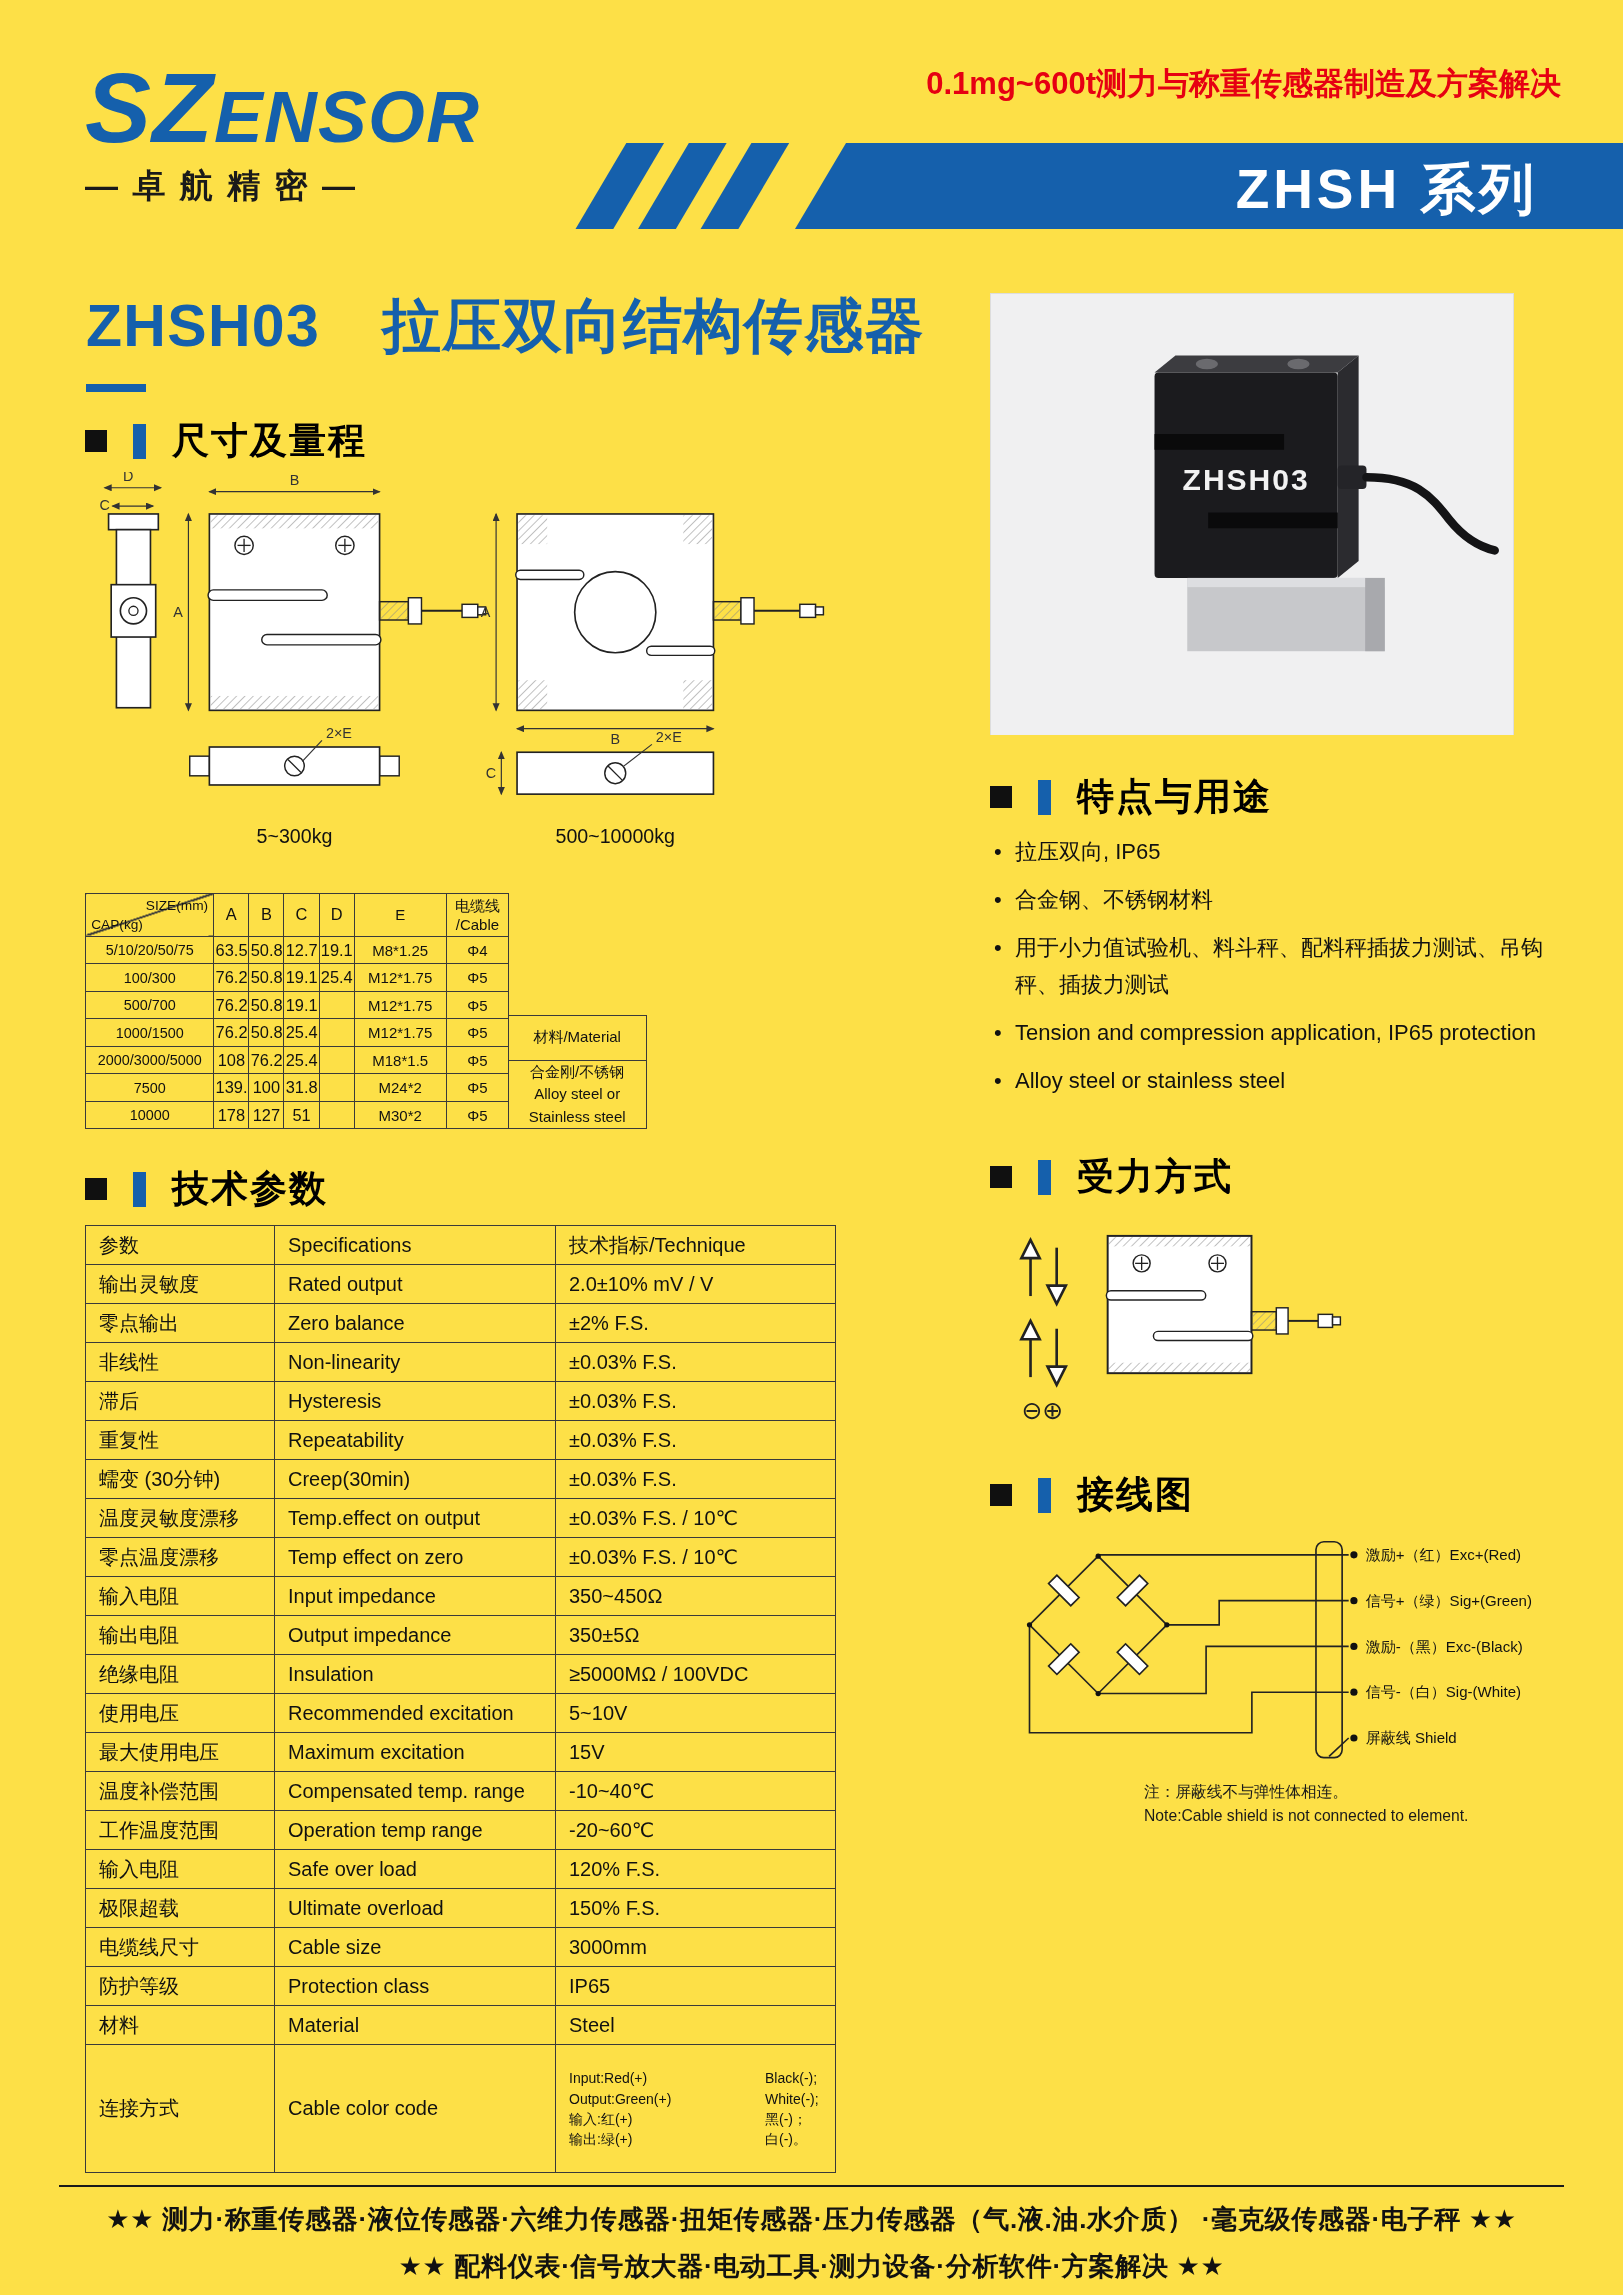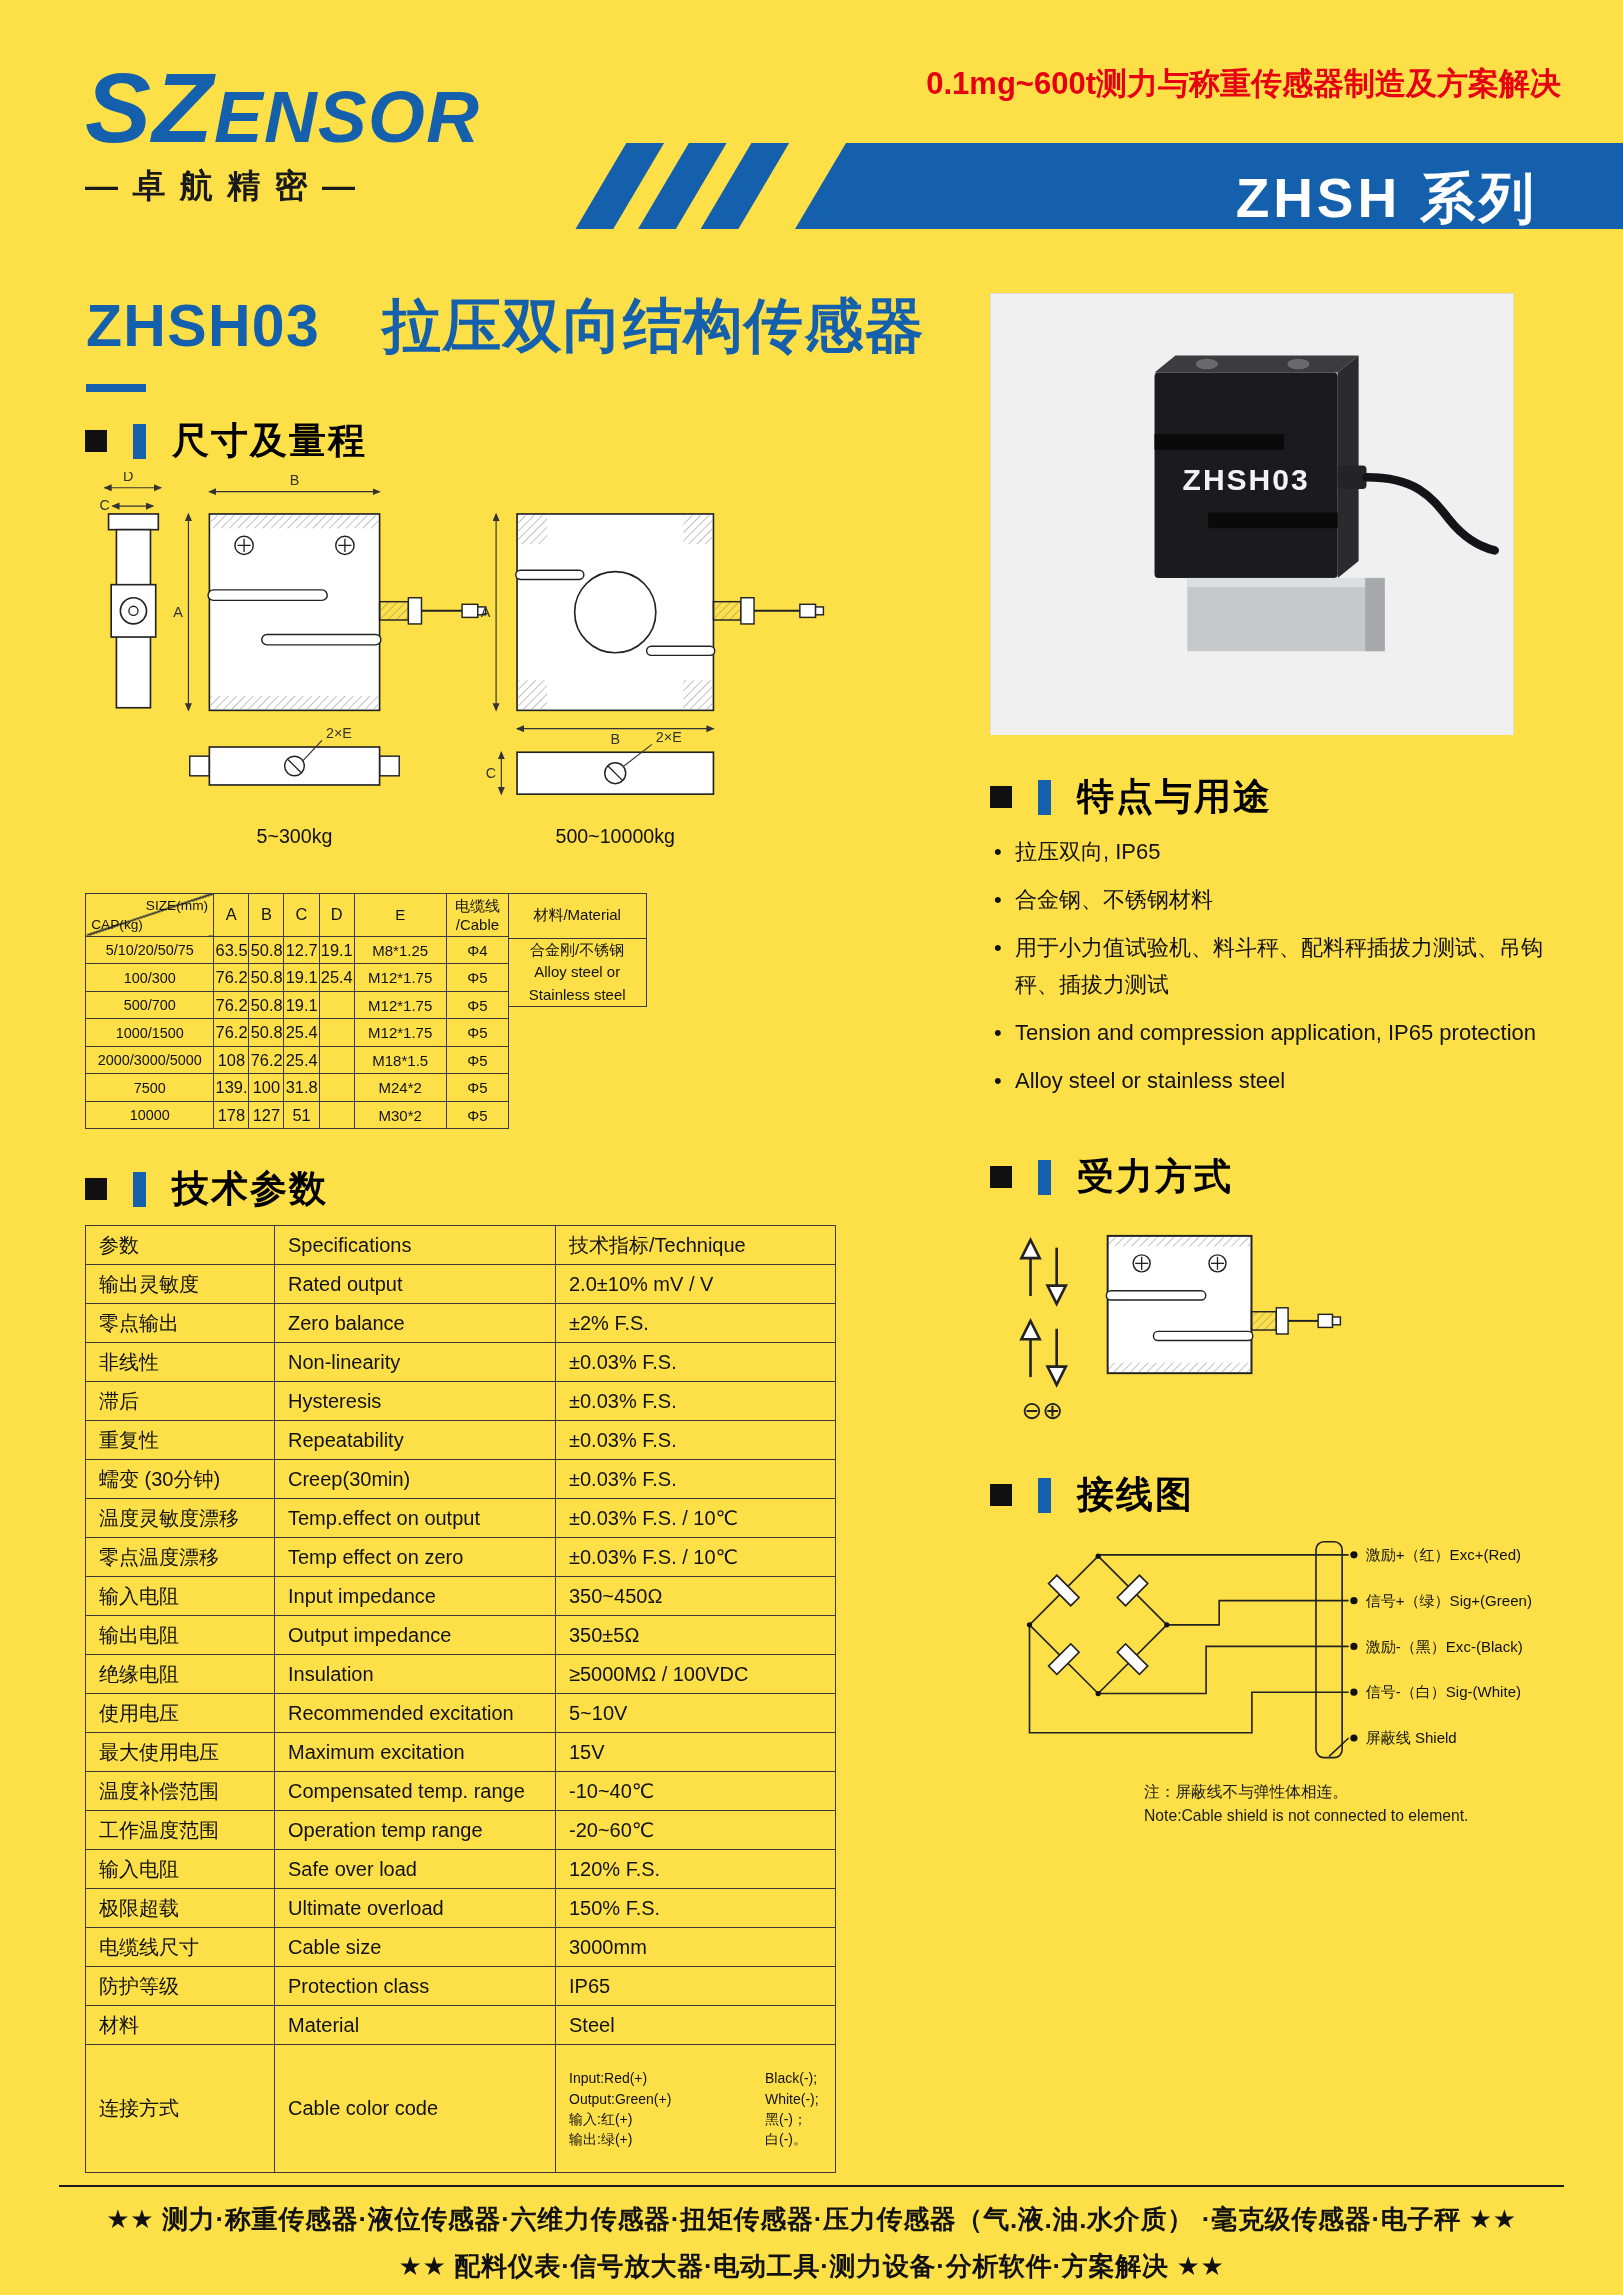--- a/index.html
+++ b/index.html
@@ -18,7 +18,7 @@
   .stripes{position:absolute;top:143px;left:575px}
   .band{position:absolute;top:143px;left:795px;right:0;height:86px;background:#1560ac;
         clip-path:polygon(51px 0,100% 0,100% 100%,0 100%)}
-  .band-text{position:absolute;right:85px;top:12px;height:86px;line-height:86px;color:#fff;
+  .band-text{position:absolute;right:85px;top:3px;height:86px;line-height:86px;color:#fff;
              font-size:55px;font-weight:bold;letter-spacing:3.9px}
 
   

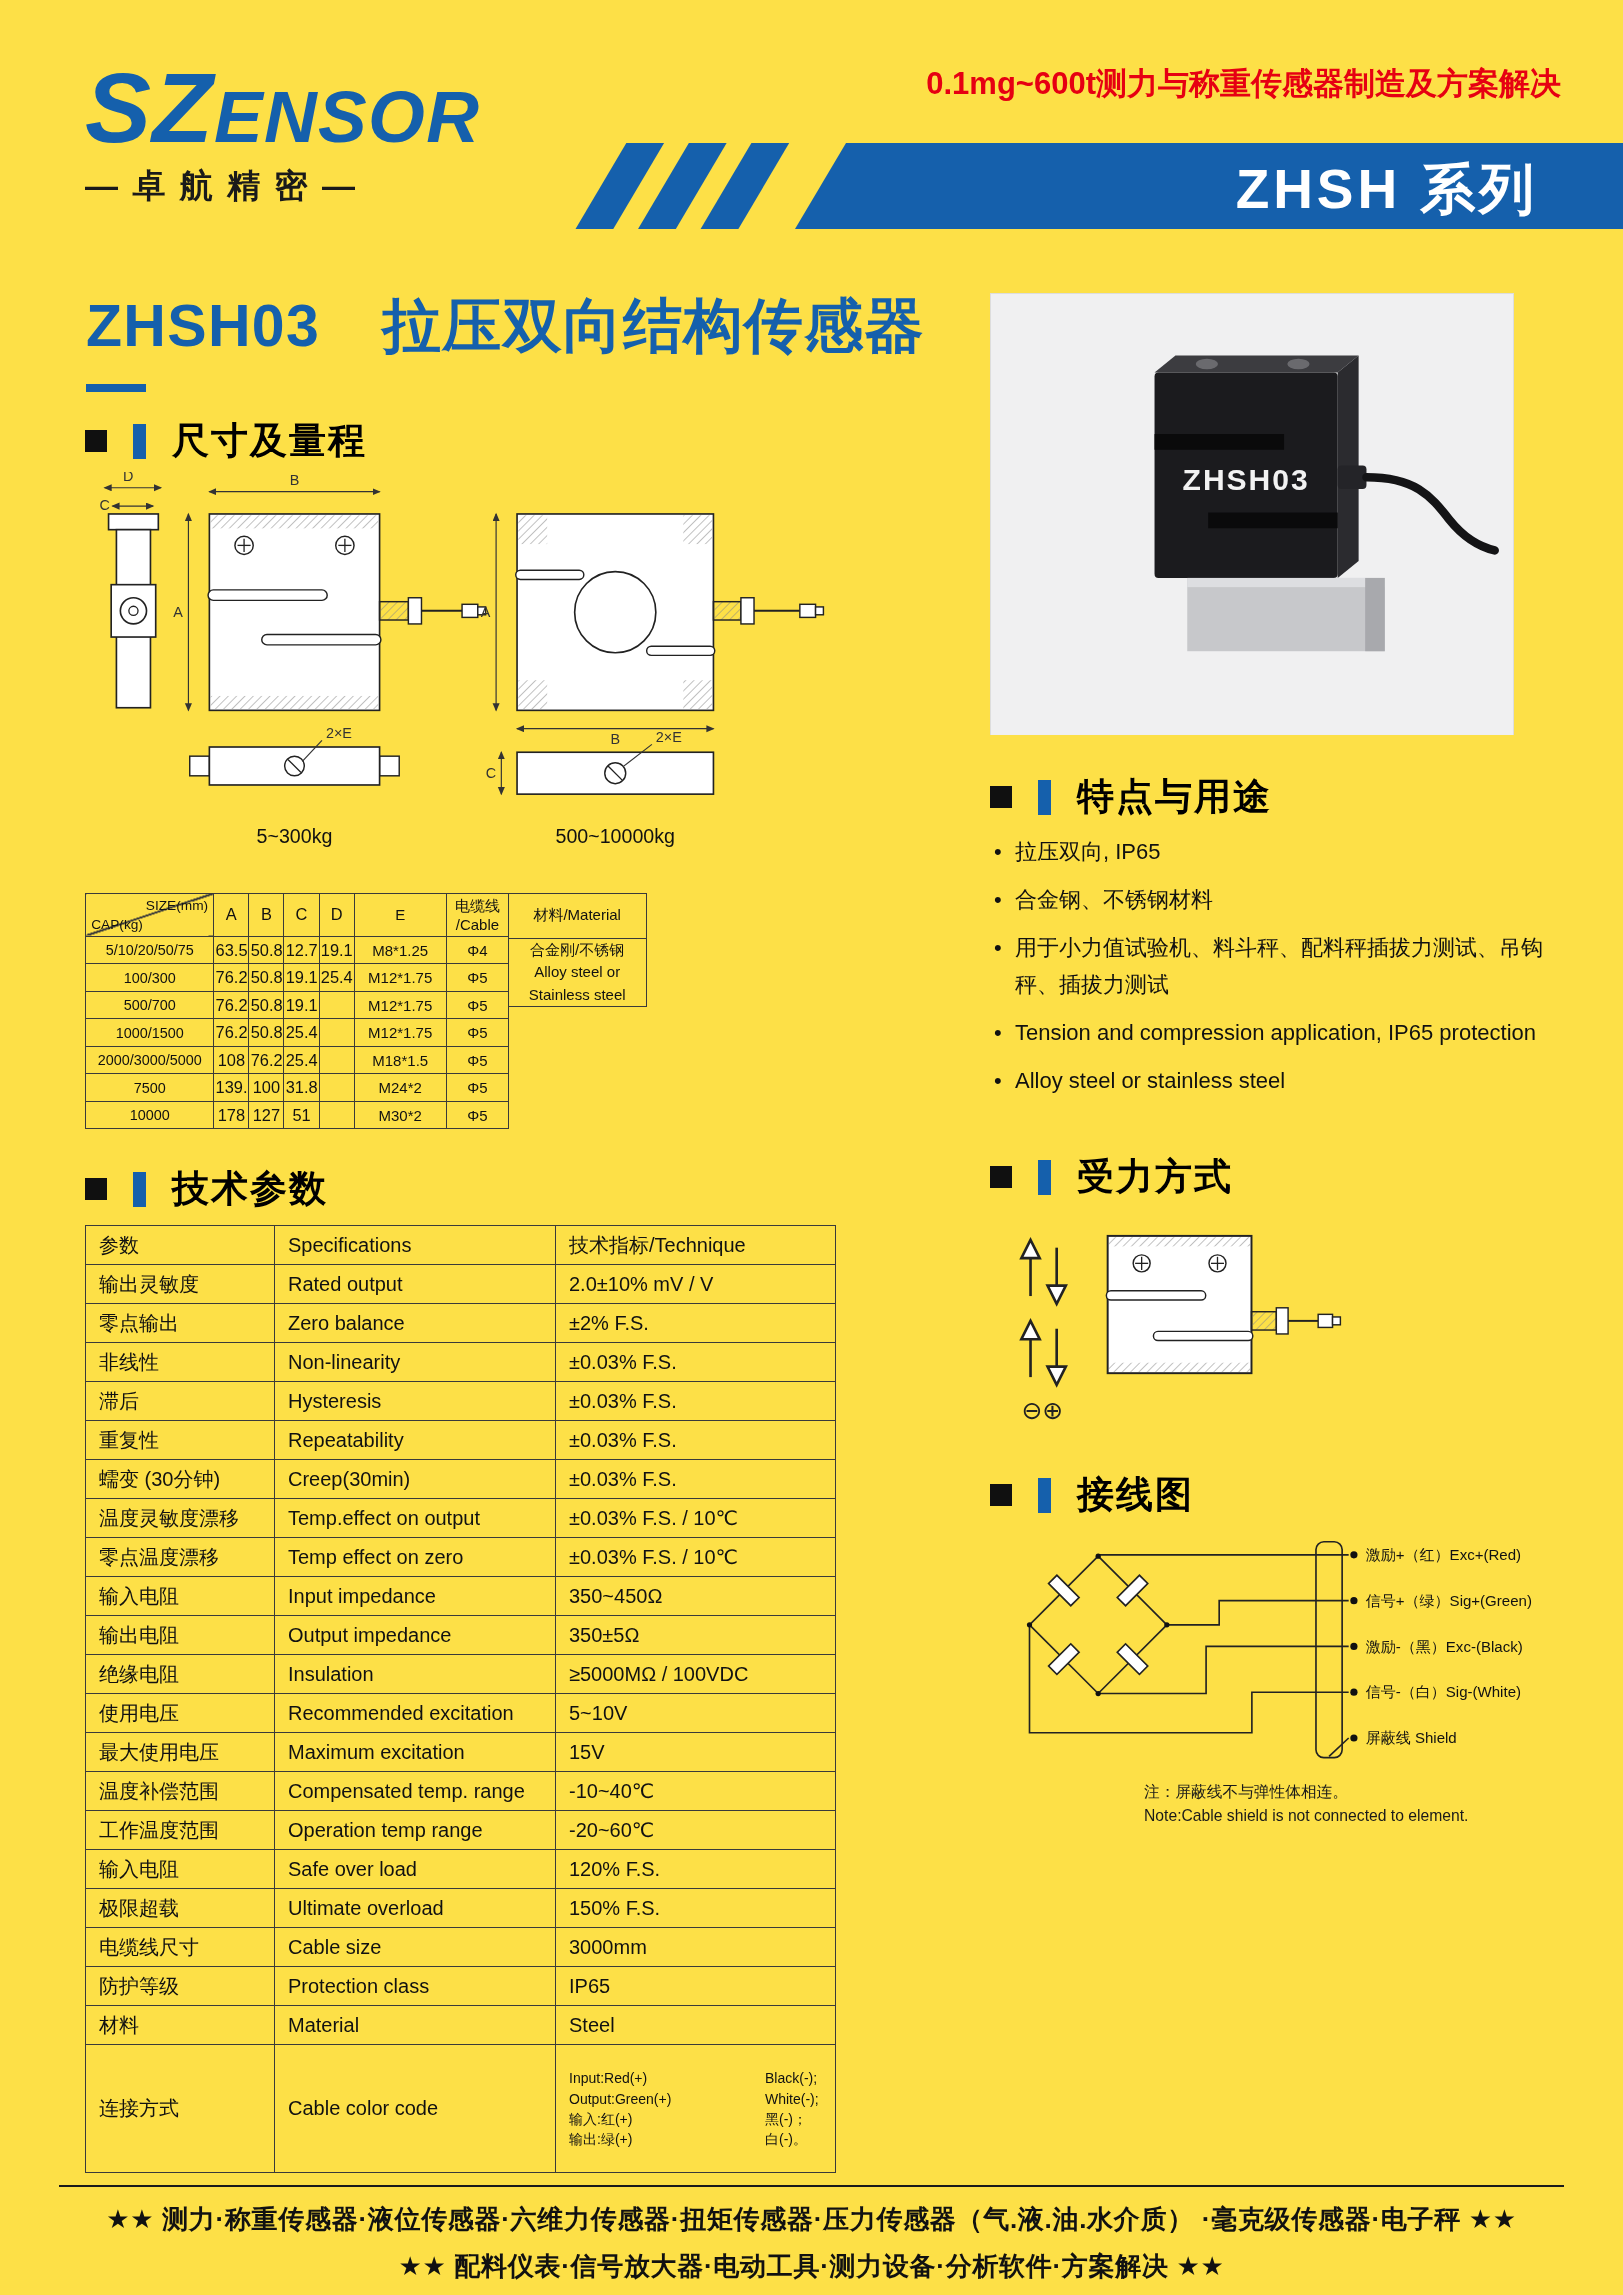--- a/index.html
+++ b/index.html
@@ -41,7 +41,7 @@
   .drawings{margin-top:11.8px}
 
   
-  .dimwrap{display:flex;align-items:flex-start;margin-top:13px}
+  .dimwrap{display:flex;align-items:flex-end;margin-top:13px}
   table{border-collapse:collapse}
   .dimtable{width:424px;table-layout:fixed}
   .dimtable th,.dimtable td{border:1.3px solid #3a3a3a;text-align:center;font-weight:normal;

